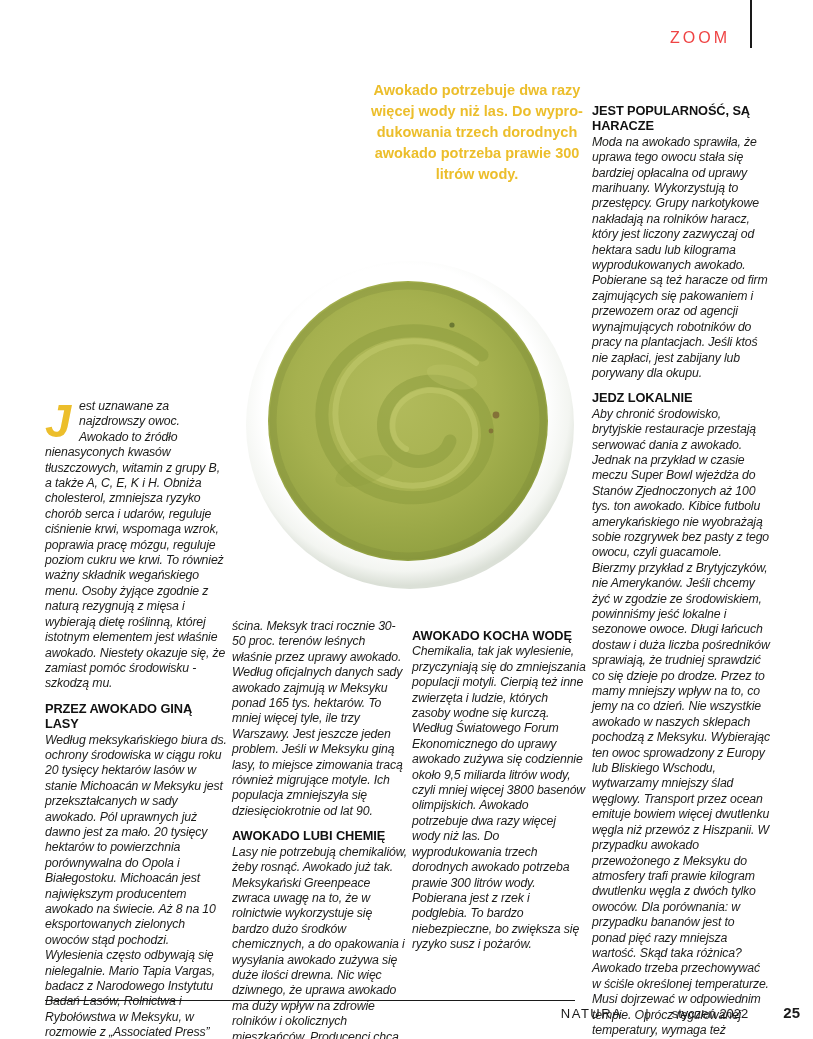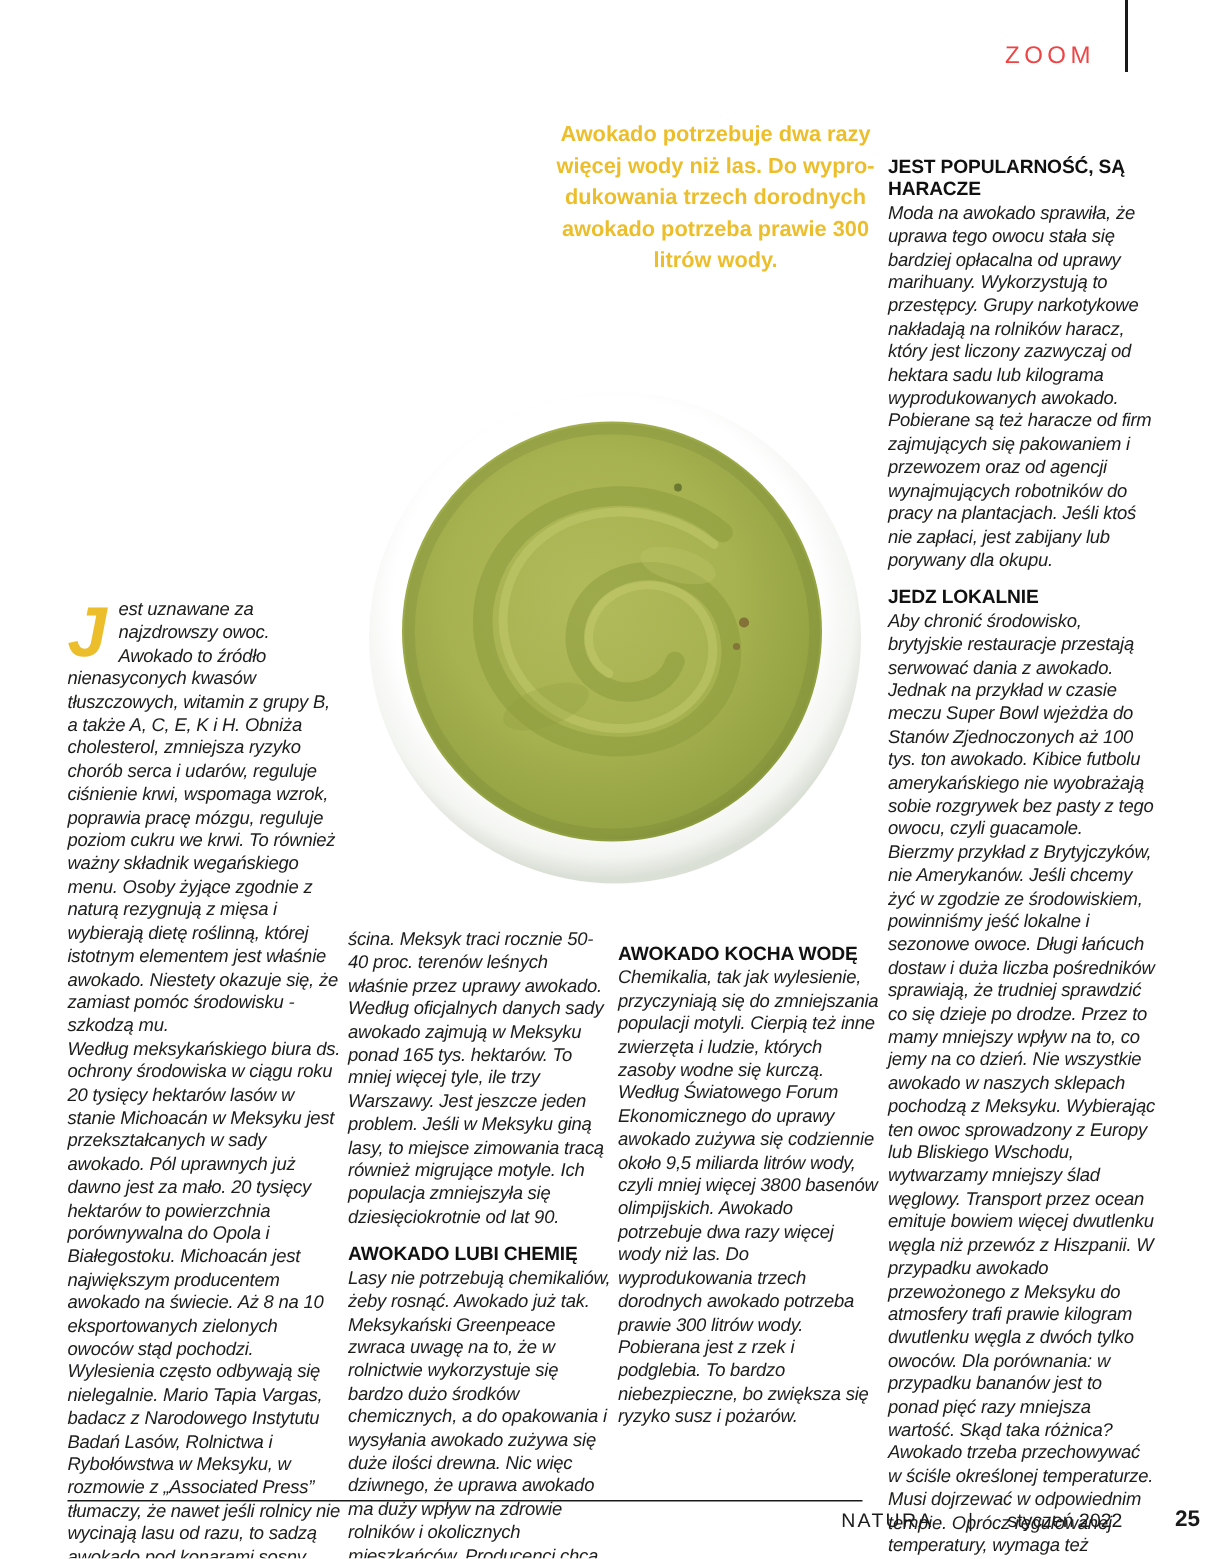--- a/index.html
+++ b/index.html
@@ -114,7 +114,7 @@
   </section>
 
   <section class="col col2">
-    <p class="body">ścina. Meksyk traci rocznie 50-40 proc. terenów leśnych właśnie przez uprawy awokado.</p>
+    <p class="body">ścina. Meksyk traci rocznie 30-50 proc. terenów leśnych właśnie przez uprawy awokado.</p>
     <p class="body">Według oficjalnych danych sady awokado zajmują w Meksyku ponad 165 tys. hektarów. To mniej więcej tyle, ile trzy Warszawy. Jest jeszcze jeden problem. Jeśli w Meksyku giną lasy, to miejsce zimowania tracą również migrujące motyle. Ich populacja zmniejszyła się dziesięciokrotnie od lat 90.</p>
     <h2 class="heading">AWOKADO LUBI CHEMIĘ</h2>
     <p class="body">Lasy nie potrzebują chemikaliów, żeby rosnąć. Awokado już tak. Meksykański Greenpeace zwraca uwagę na to, że w rolnictwie wykorzystuje się bardzo dużo środków chemicznych, a do opakowania i wysyłania awokado zużywa się duże ilości drewna. Nic więc dziwnego, że uprawa awokado ma duży wpływ na zdrowie rolników i okolicznych mieszkańców. Producenci chcą mieć</p>

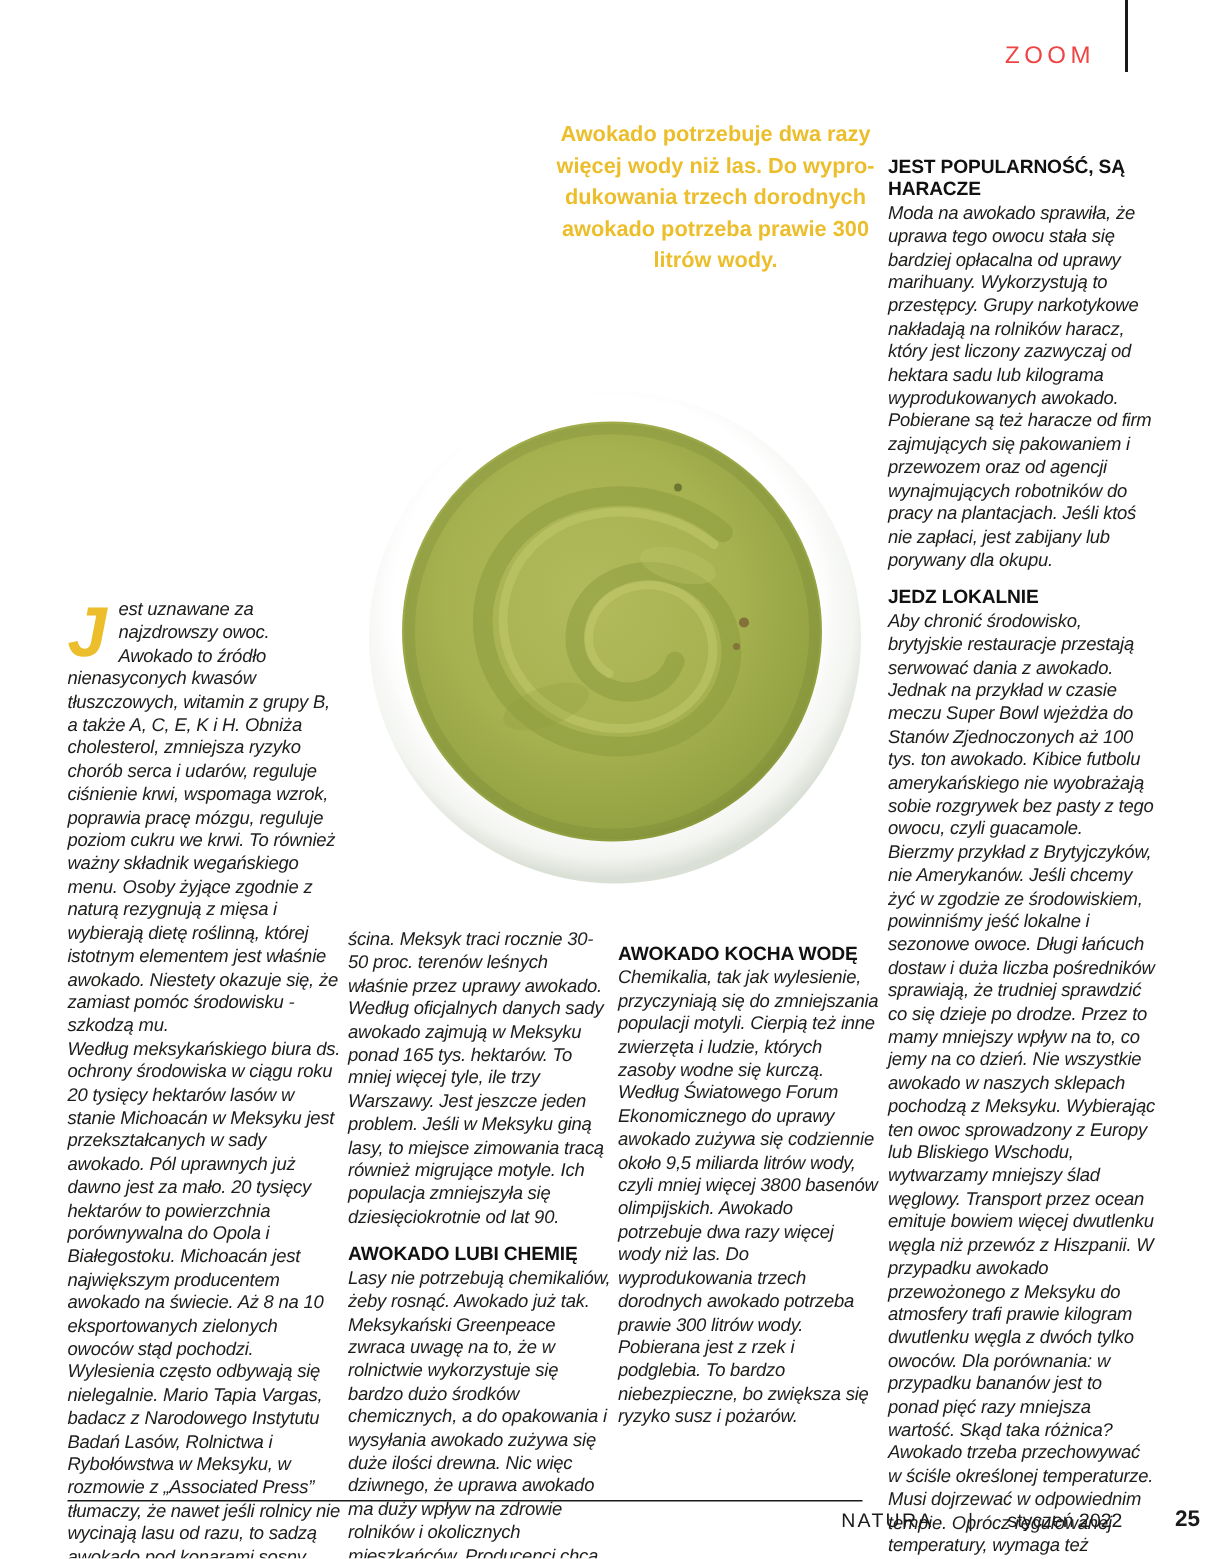--- a/index.html
+++ b/index.html
@@ -110,6 +110,7 @@
 
   <section class="col col1">
     <p class="body"><span class="dropcap">J</span><span>est uznawane za najzdrowszy owoc. Awokado to źródło nienasyconych kwasów tłuszczowych, witamin z grupy B, a także A, C, E, K i H. Obniża cholesterol, zmniejsza ryzyko chorób serca i udarów, reguluje ciśnienie krwi, wspomaga wzrok, poprawia pracę mózgu, reguluje poziom cukru we krwi. To również ważny składnik wegańskiego menu. Osoby żyjące zgodnie z naturą rezygnują z mięsa i wybierają dietę roślinną, której istotnym elementem jest właśnie awokado. Niestety okazuje się, że zamiast pomóc środowisku - szkodzą mu.</span></p>
+    <h2 class="heading">PRZEZ AWOKADO GINĄ LASY</h2>
     <p class="body">Według meksykańskiego biura ds. ochrony środowiska w ciągu roku 20 tysięcy hektarów lasów w stanie Michoacán w Meksyku jest przekształcanych w sady awokado. Pól uprawnych już dawno jest za mało. 20 tysięcy hektarów to powierzchnia porównywalna do Opola i Białegostoku. Michoacán jest największym producentem awokado na świecie. Aż 8 na 10 eksportowanych zielonych owoców stąd pochodzi. Wylesienia często odbywają się nielegalnie. Mario Tapia Vargas, badacz z Narodowego Instytutu Badań Lasów, Rolnictwa i Rybołówstwa w Meksyku, w rozmowie z „Associated Press” tłumaczy, że nawet jeśli rolnicy nie wycinają lasu od razu, to sadzą awokado pod konarami sosny. Kiedy owoc dojrzeje, drzewa się</p>
   </section>
 

